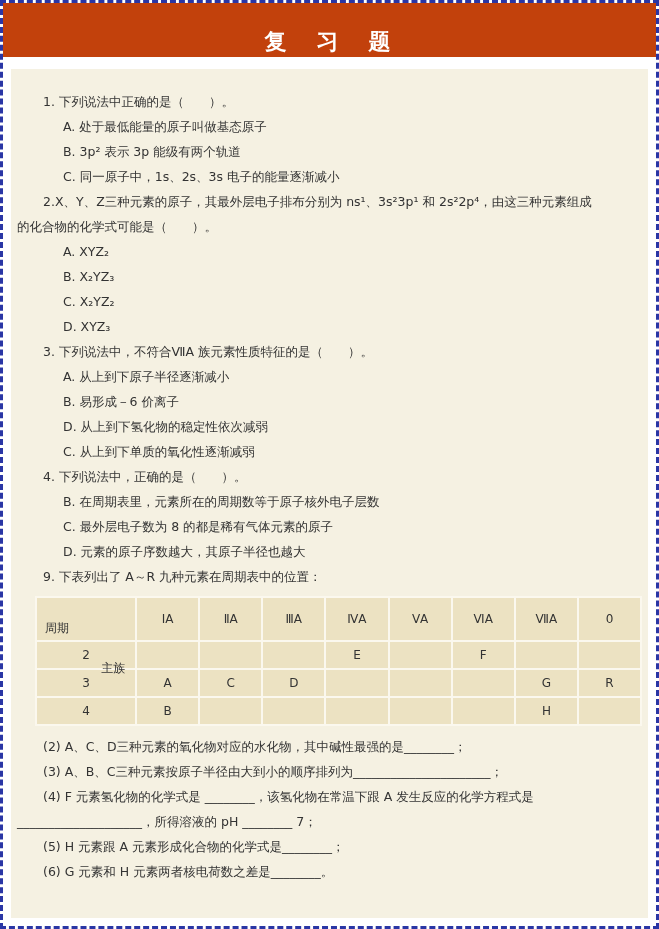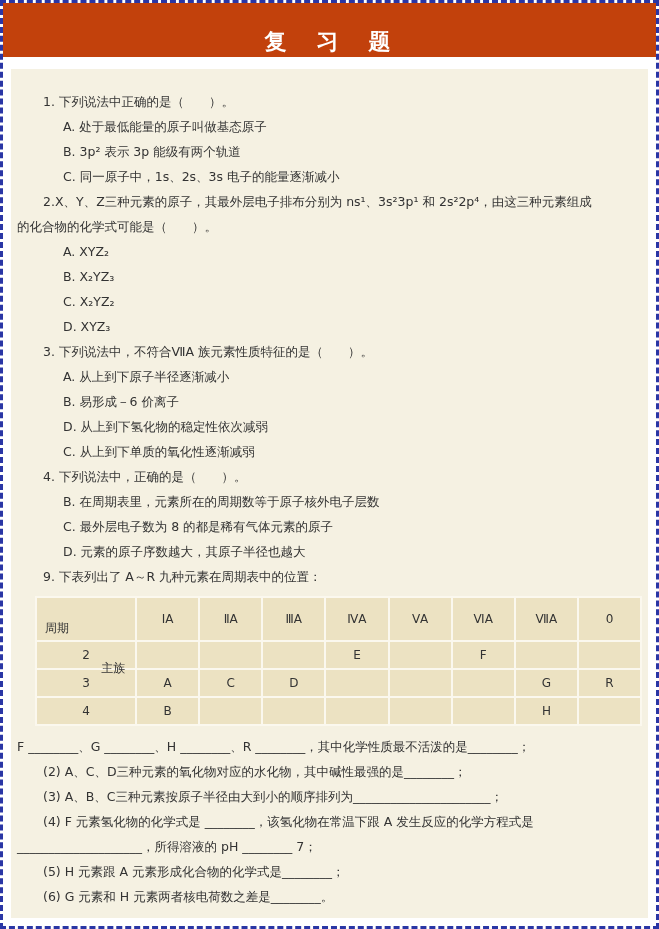--- a/index.html
+++ b/index.html
@@ -157,7 +157,6 @@
     </tbody>
       </table>
 
-    <div class="line">F ________、G ________、H ________、R ________，其中化学性质最不活泼的是________；</div>
     <div class="line in1">(2) A、C、D三种元素的氧化物对应的水化物，其中碱性最强的是________；</div>
     <div class="line in1">(3) A、B、C三种元素按原子半径由大到小的顺序排列为______________________；</div>
     <div class="line in1">(4) F 元素氢化物的化学式是 ________，该氢化物在常温下跟 A 发生反应的化学方程式是</div>

